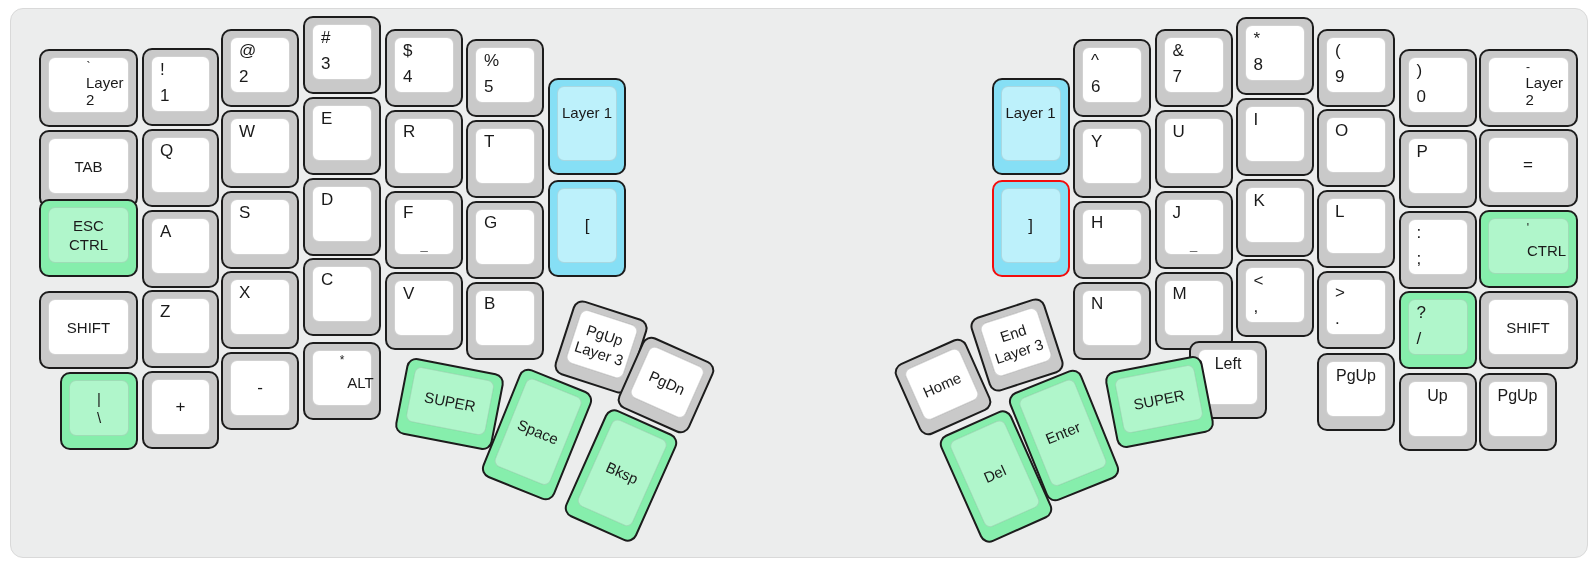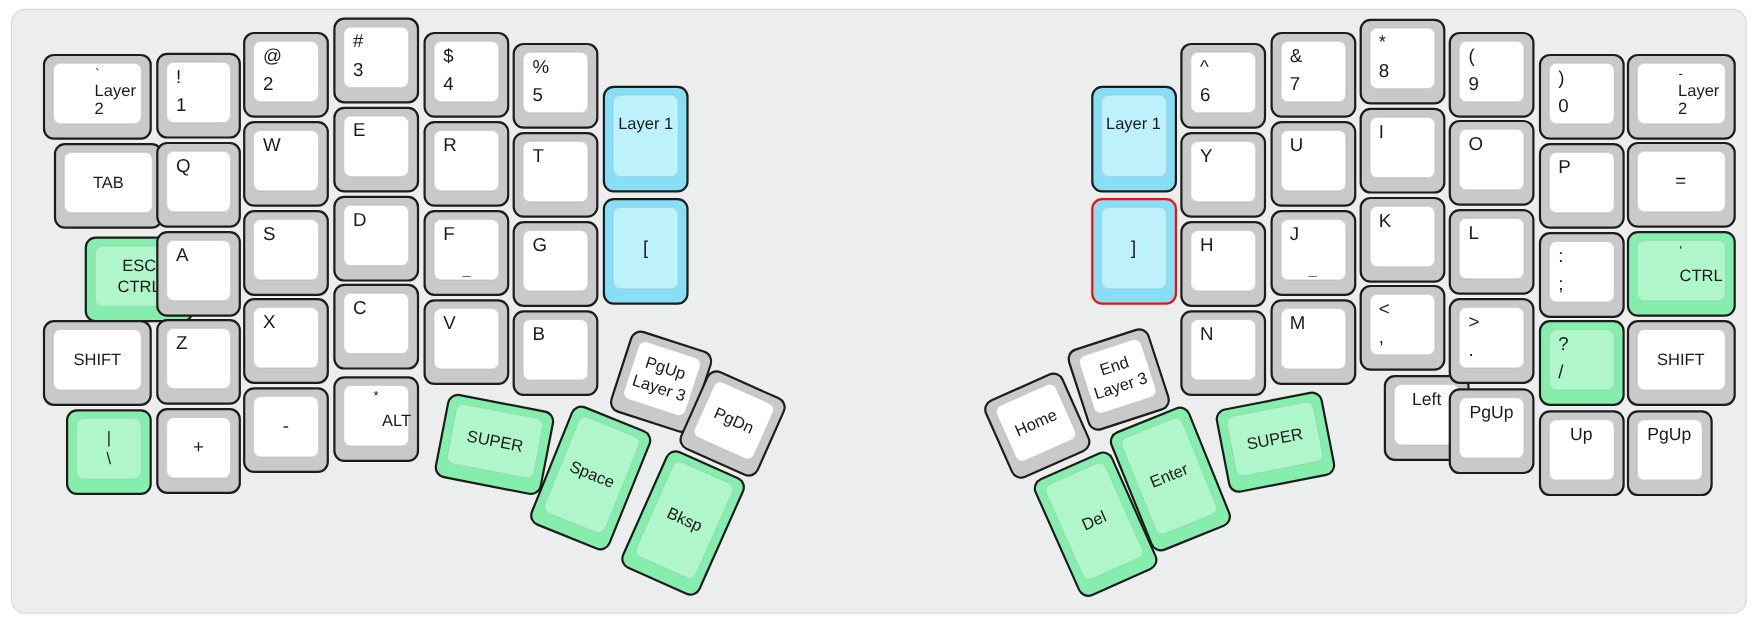--- a/index.html
+++ b/index.html
@@ -55,7 +55,7 @@
         <span class="l1">Layer 2</span>
       </div>
     </div>
-    <div class="key c-gray" style="left: 49px; top: 130px; width: 99px; height: 78px;">
+    <div class="key c-gray" style="left: 39px; top: 130px; width: 99px; height: 78px;">
       <div class="cap m-word">
         <span class="l0">TAB</span>
       </div>

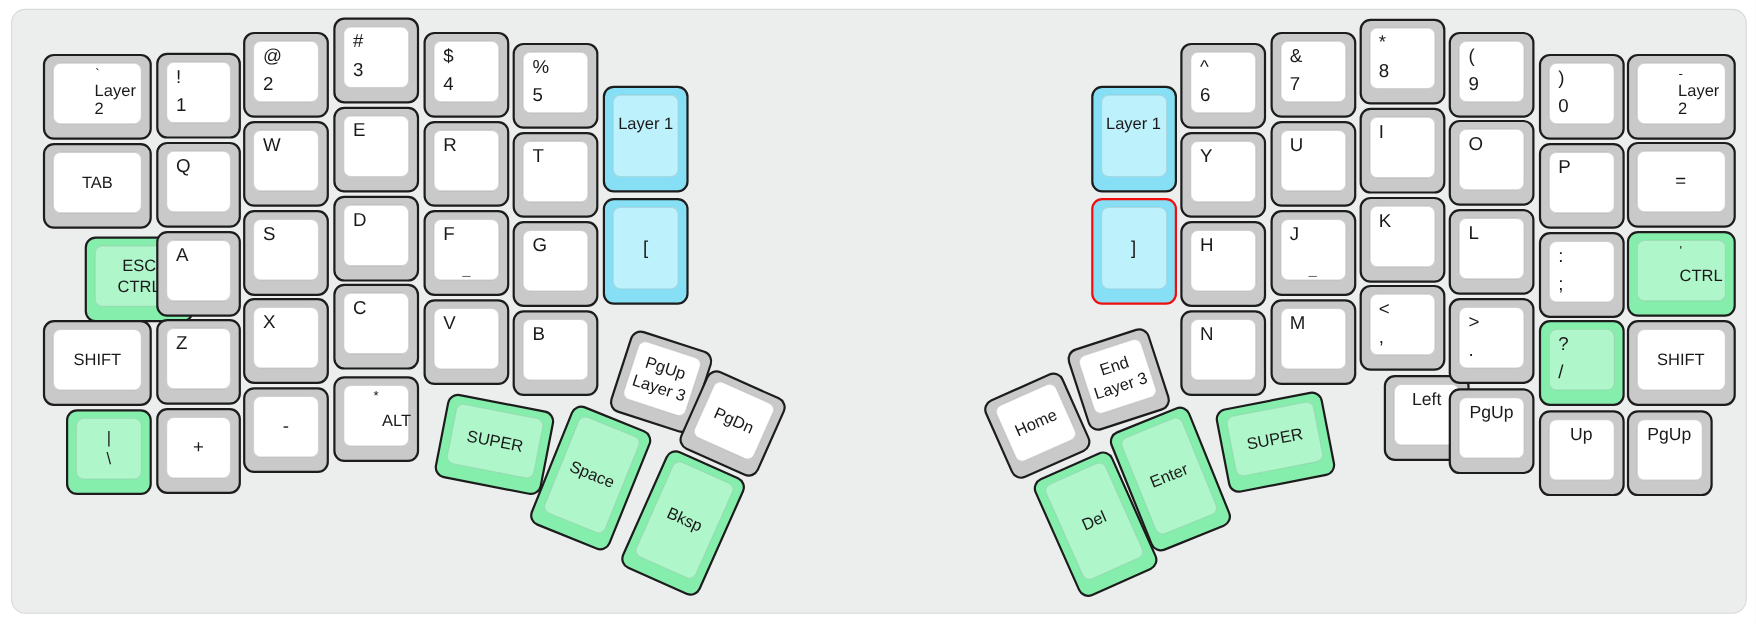--- a/index.html
+++ b/index.html
@@ -60,7 +60,7 @@
         <span class="l0">TAB</span>
       </div>
     </div>
-    <div class="key c-green" style="left: 39px; top: 215px; width: 99px; height: 78px; margin-left: 38px;">
+    <div class="key c-green" style="left: 39px; top: 199px; width: 99px; height: 78px;">
       <div class="cap m-stack">
         <span class="l0">ESC</span>
         <span class="l1">CTRL</span>

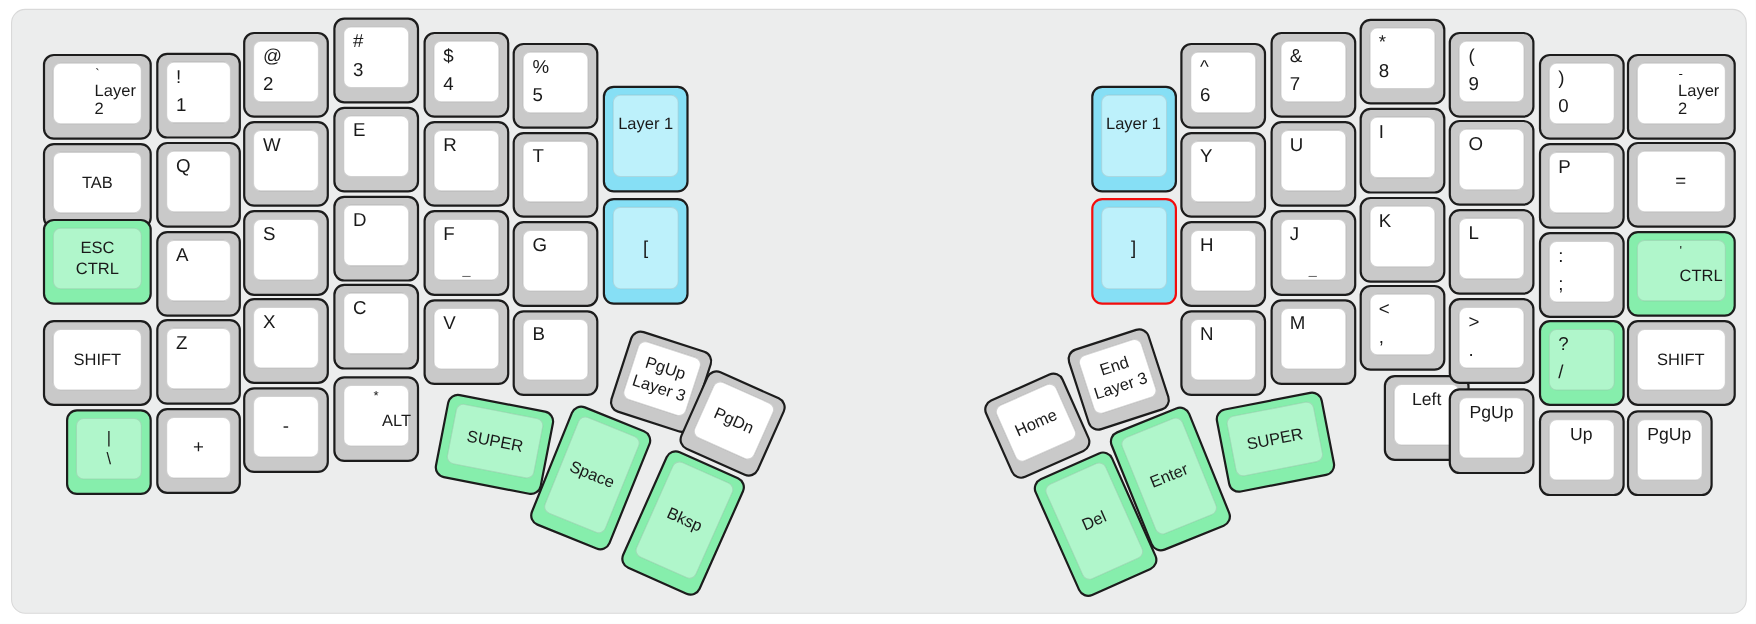--- a/index.html
+++ b/index.html
@@ -310,7 +310,7 @@
         <span class="l1">,</span>
       </div>
     </div>
-    <div class="key c-gray" style="left: 1258px; top: 341px; width: 78px; height: 78px;">
+    <div class="key c-gray" style="left: 1189px; top: 341px; width: 78px; height: 78px;">
       <div class="cap m-arrow">
         <span class="l0">Left</span>
       </div>

